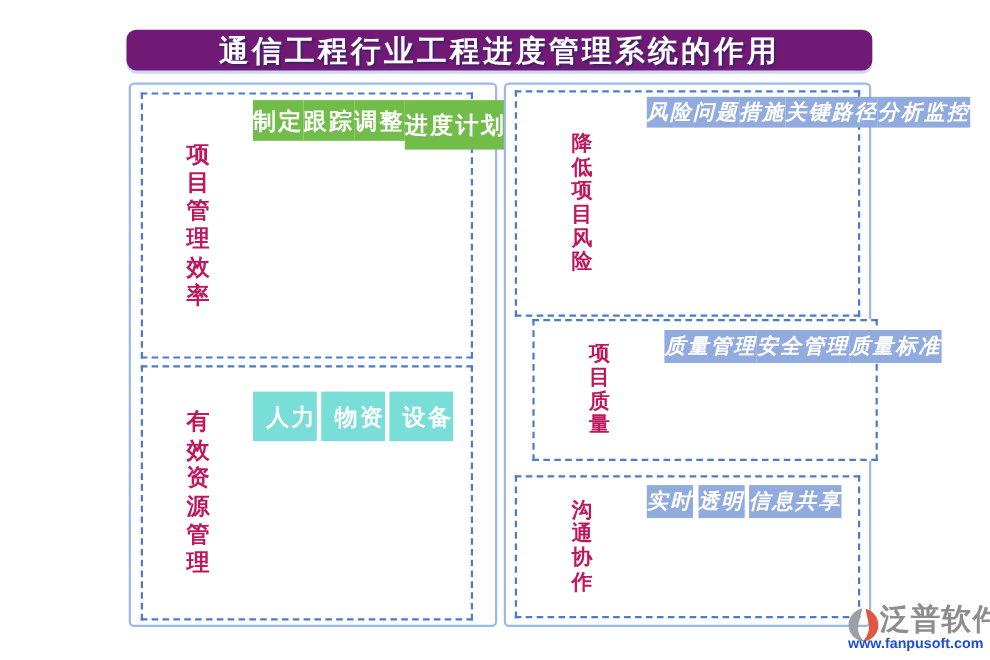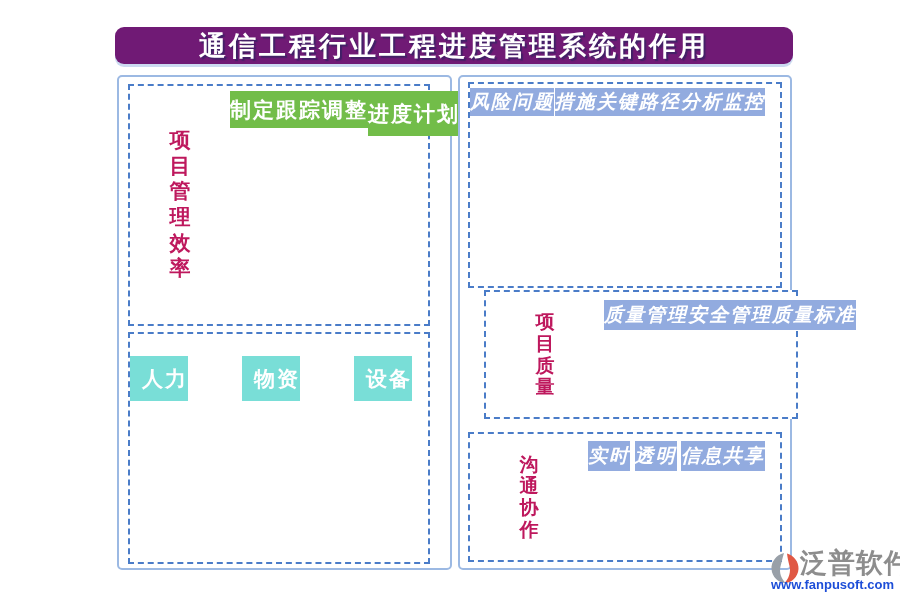--- a/index.html
+++ b/index.html
@@ -99,6 +99,9 @@
 <div class="panel panel-right">
 
   <div class="dashed" id="sec-risk">
+    <div class="label-zone">
+      <div class="vlabel">降低项目风险</div>
+    </div>
     <div class="chips">
       <div class="chip chip-blue">风险</div>
       <div class="chip chip-blue">问题</div>

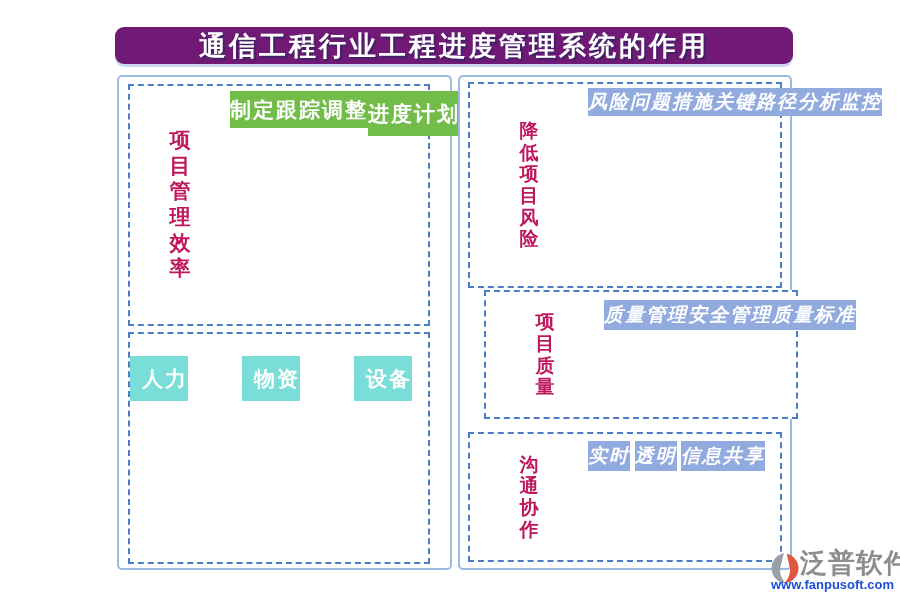--- a/index.html
+++ b/index.html
@@ -87,6 +87,9 @@
   </div>
 
   <div class="dashed" id="sec-res">
+    <div class="label-zone">
+      <div class="vlabel">有效资源管理</div>
+    </div>
     <div class="chips">
       <div class="chip chip-teal">人力</div>
       <div class="chip chip-teal">物资</div>

